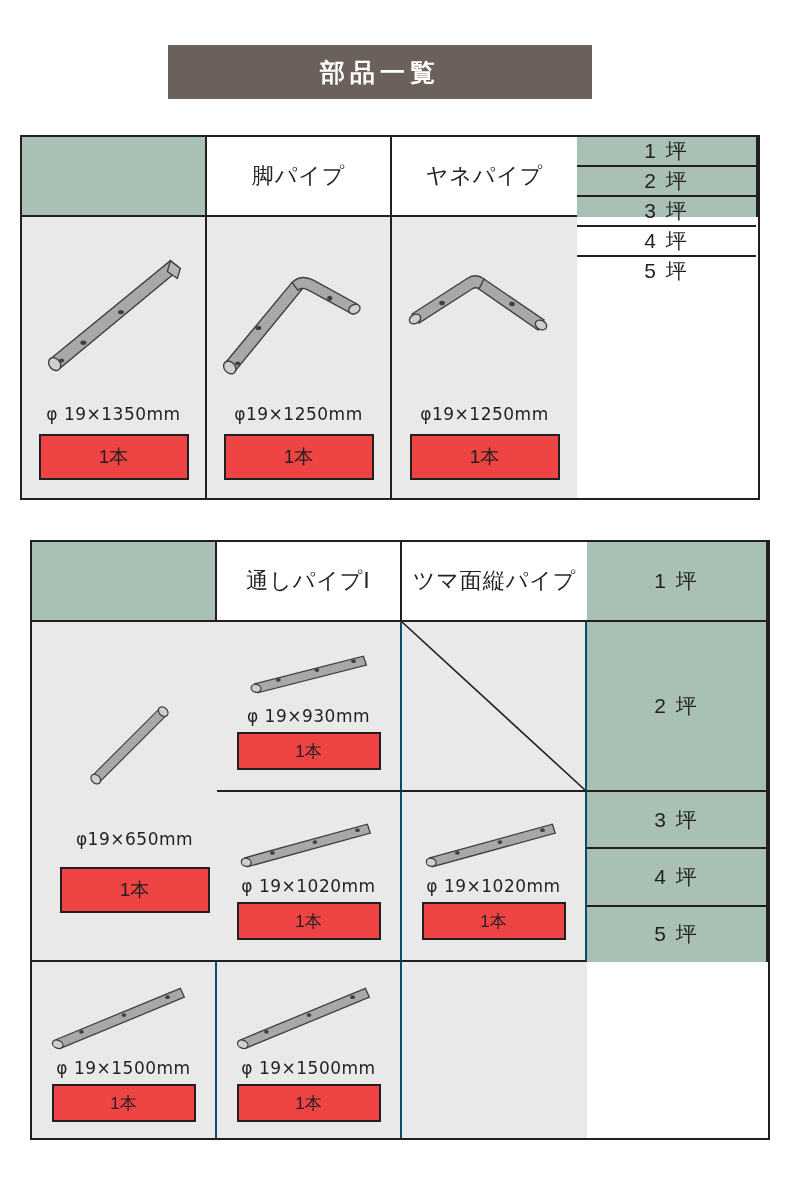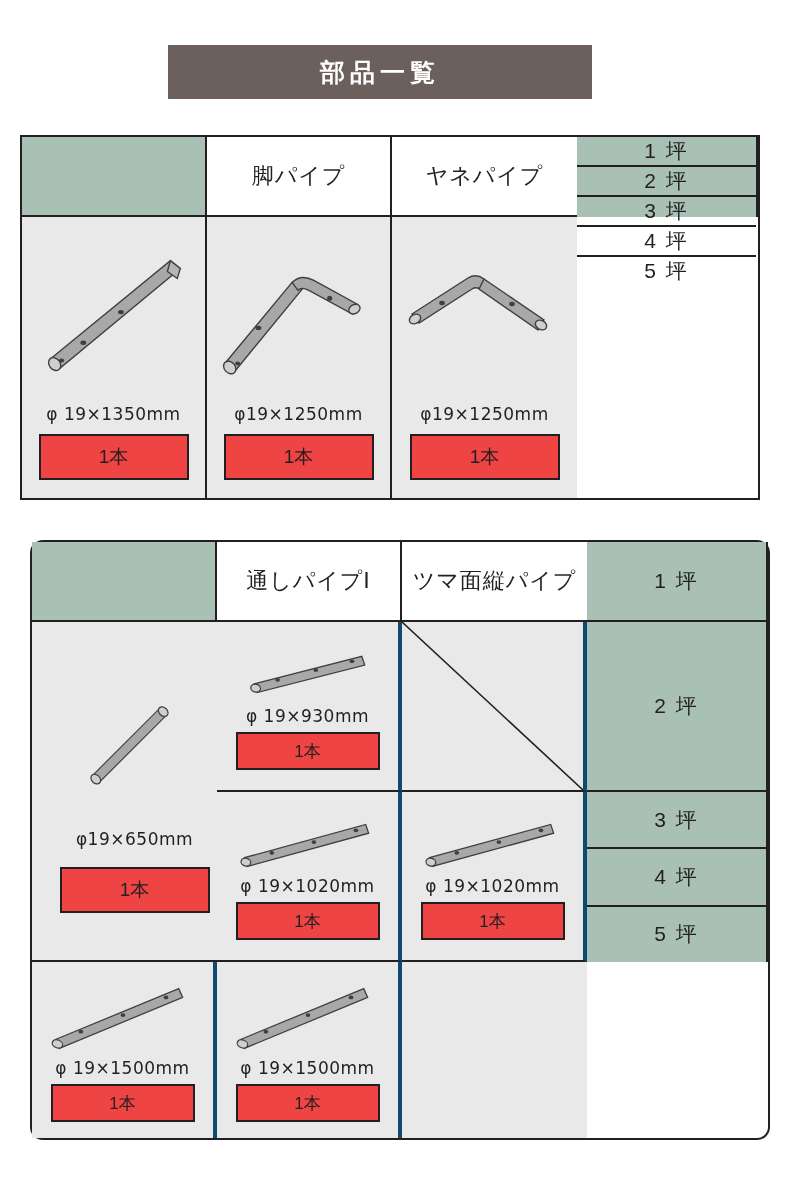--- a/index.html
+++ b/index.html
@@ -57,7 +57,6 @@
     height: 600px;
     grid-template-columns: 185px 185px 185px 181px;
     grid-template-rows: 80px 170px 170px 176px;
-    border-radius: 13px;
   }
 
   .cell {

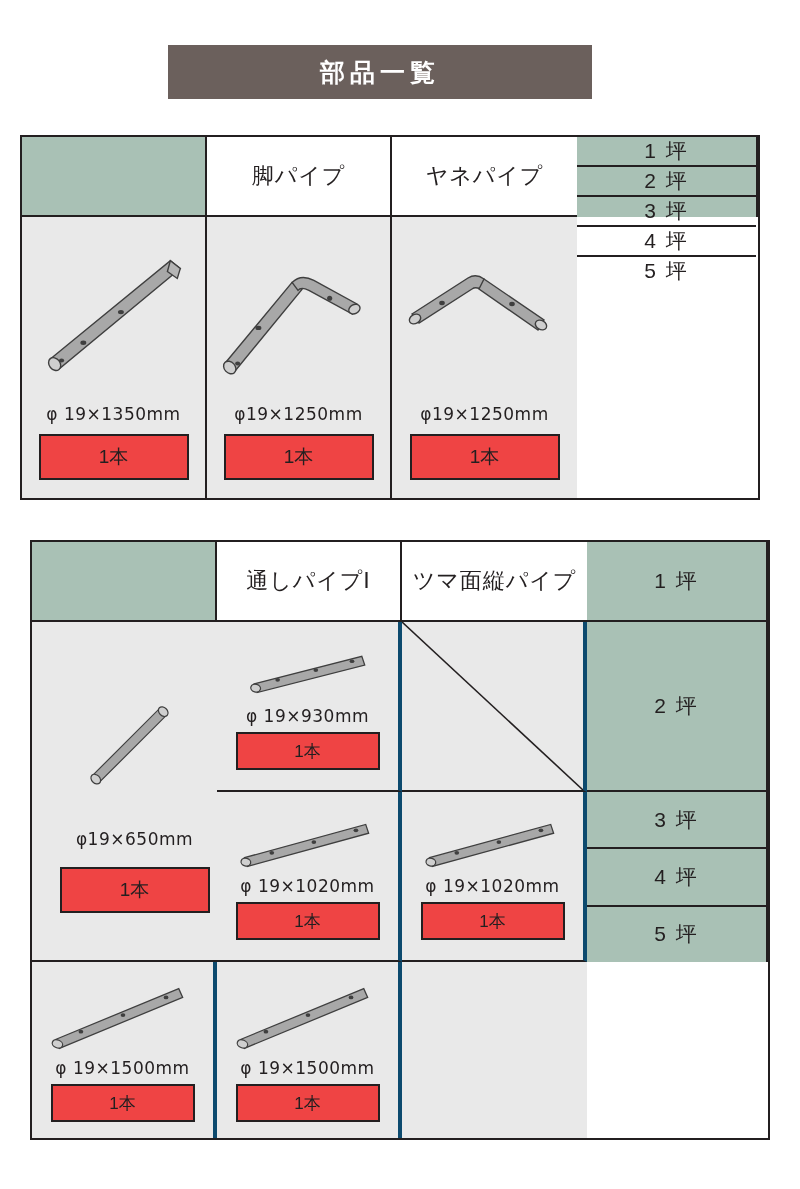--- a/index.html
+++ b/index.html
@@ -151,7 +151,7 @@
     flex-direction: column;
     align-items: center;
     justify-content: center;
-    border-right: 4px solid #0c4a6e;
+    border-right: 2px solid #0c4a6e;
     border-bottom: 2px solid #231f20;
   }
 

